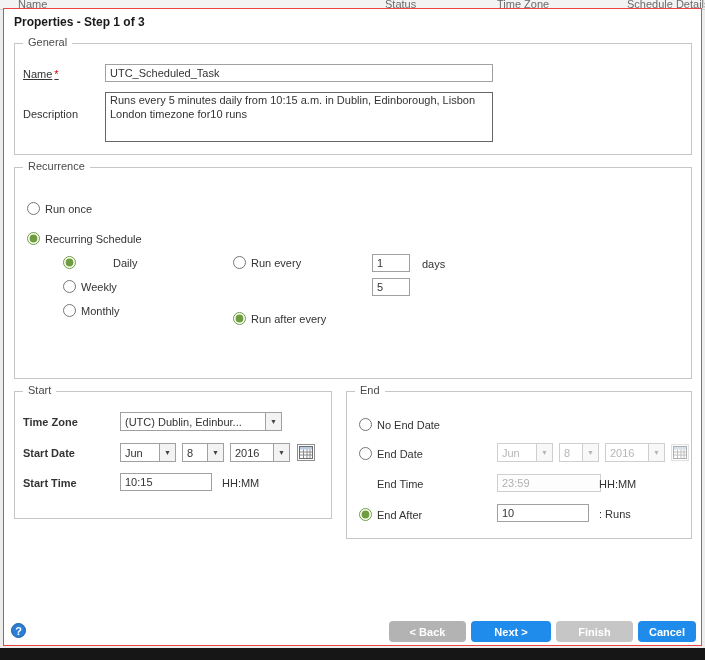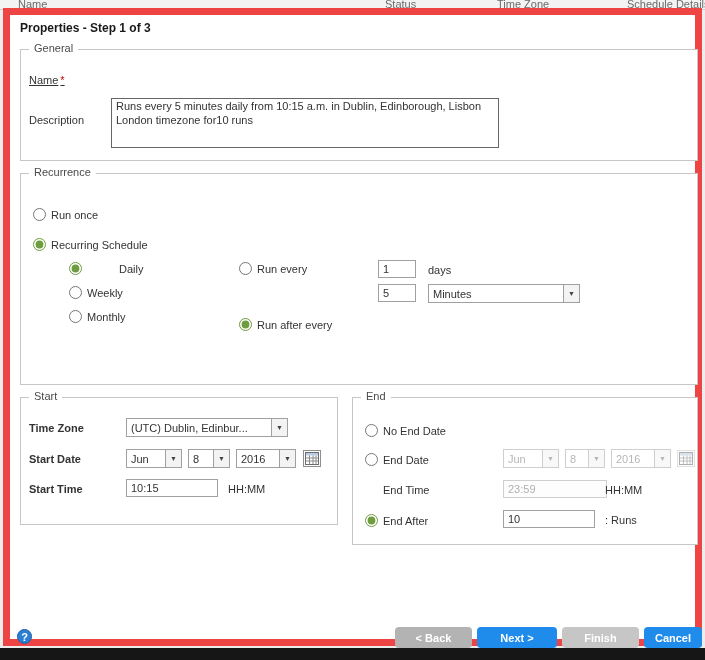--- a/index.html
+++ b/index.html
@@ -21,7 +21,7 @@
 
   .dialog {
     position:absolute; left:3px; top:8px; width:699px; height:638px;
-    background:#fff; border:7px solid #ef4444; z-index:2;
+    background:#fff; border:1px solid #ef4444; z-index:2;
   }
   .dlg-title { position:absolute; left:10px; top:6px; font-weight:bold; font-size:12px; color:#1a1a1a; }
 

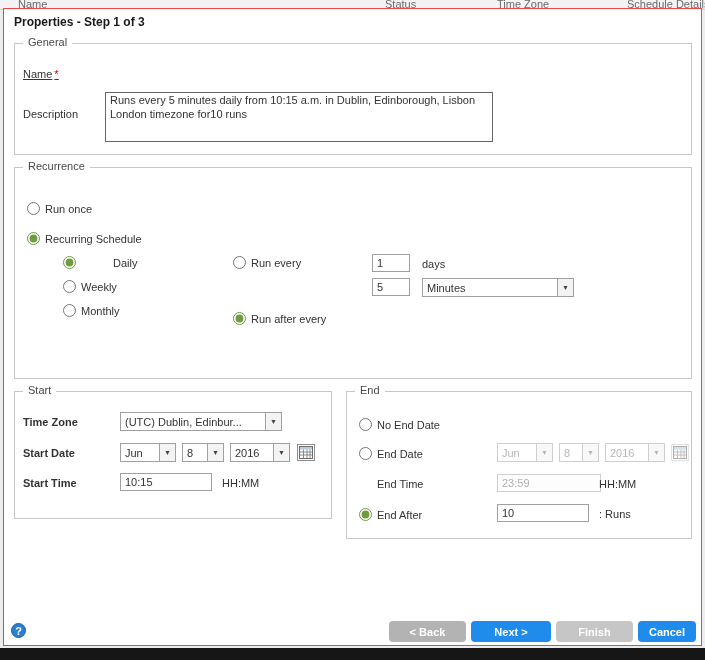--- a/index.html
+++ b/index.html
@@ -99,6 +99,7 @@
     <span class="lbl" style="left:8px; top:24px;text-decoration:underline;">
       <span>Name</span><span class="req">*</span>
     </span>
+    <input class="txt" style="left: 90px; top: 20px; width: 388px;" type="text" value="UTC_Scheduled_Task">
     <span class="lbl" style="left:8px; top:64px;">Description</span>
     <textarea class="txt" style="left: 90px; top: 48px; width: 388px;">Runs every 5 minutes daily from 10:15 a.m. in Dublin, Edinborough, Lisbon London timezone for10 runs</textarea>
   </div>

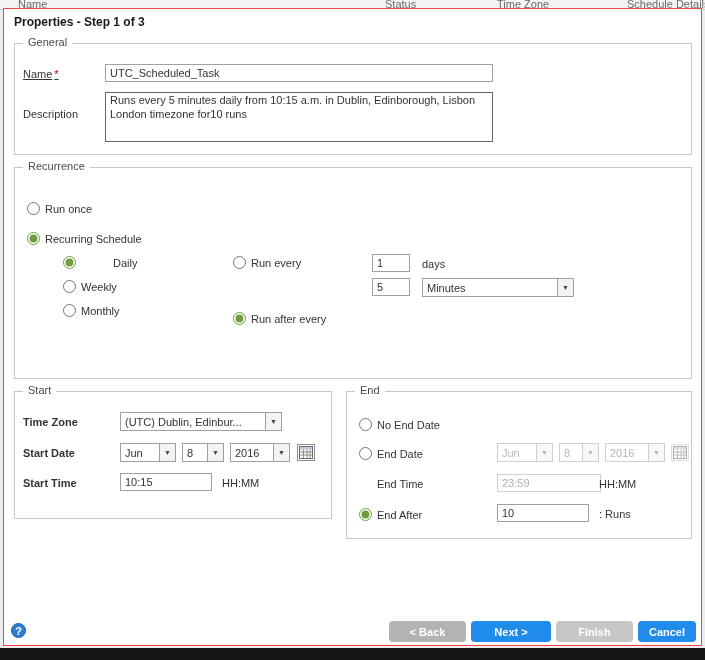--- a/index.html
+++ b/index.html
@@ -141,10 +141,6 @@
       <span>Run after every</span>
     </label>
     <input class="txt" style="left: 357px; top: 110px; width: 38px;" type="text" value="5">
-    <div class="dd" style="left:407px; top:110px; width:152px;">
-      <span class="dd-text">Minutes</span>
-      <span class="dd-arrow">▼</span>
-    </div>
   </div>
 
   <div class="group" style="left:10px; top:382px; width:318px; height:128px;">

